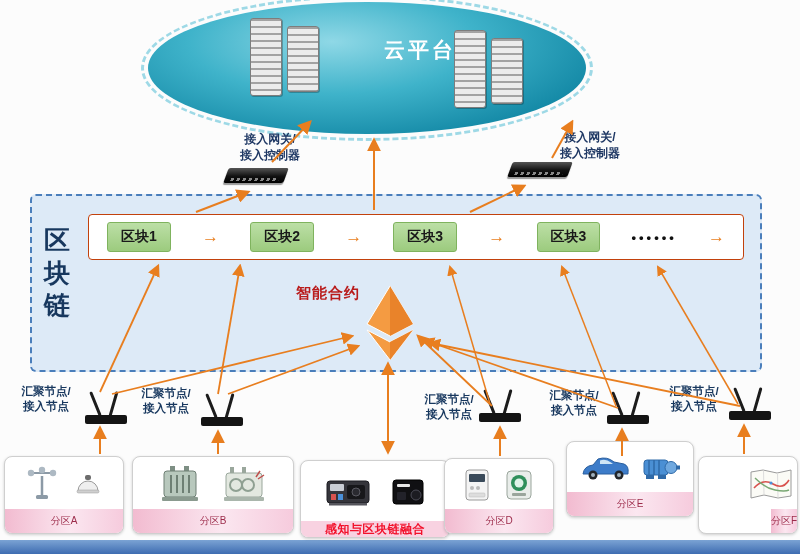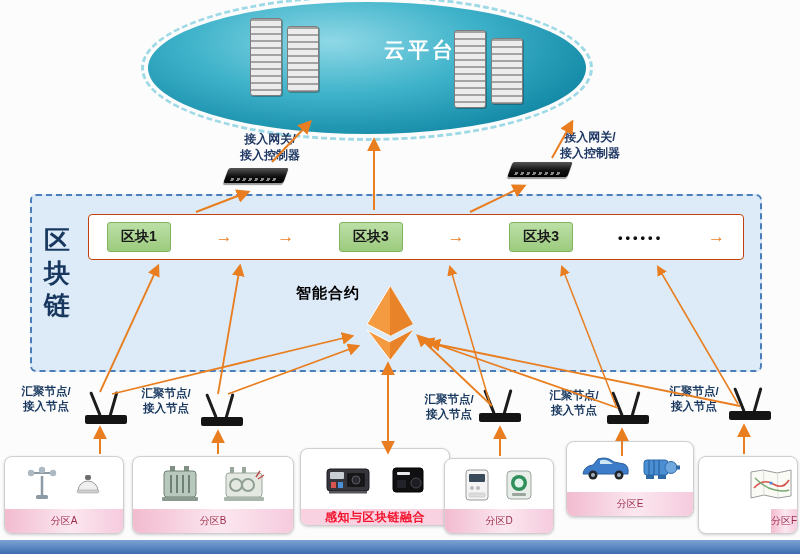--- a/index.html
+++ b/index.html
@@ -158,6 +158,7 @@
     <div class="block-row">
       <div class="block">区块1</div>
       <div class="chain-arrow">→</div>
+      <div class="block">区块2</div>
       <div class="chain-arrow">→</div>
       <div class="block">区块3</div>
       <div class="chain-arrow">→</div>

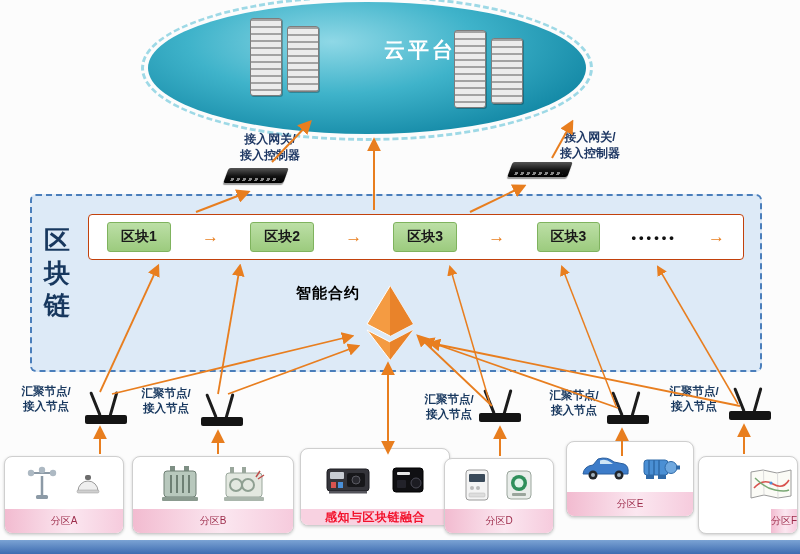--- a/index.html
+++ b/index.html
@@ -47,7 +47,7 @@
            padding:5px 13px; font-size:14px; font-weight:bold; color:#1a1a1a; white-space:nowrap; }
   .chain-arrow { color:#E87E1F; font-size:17px; font-weight:bold; }
   .chain-dots { color:#111; font-size:13px; font-weight:bold; letter-spacing:3px; }
-  .sc-label { position:absolute; left:264px; top:88px; color:#000000; font-size:15px; font-weight:bold;
+  .sc-label { position:absolute; left:264px; top:88px; color:#b91c1c; font-size:15px; font-weight:bold;
               letter-spacing:1px; z-index:3; }
   .eth { position:absolute; left:330px; top:90px; z-index:3; }
 

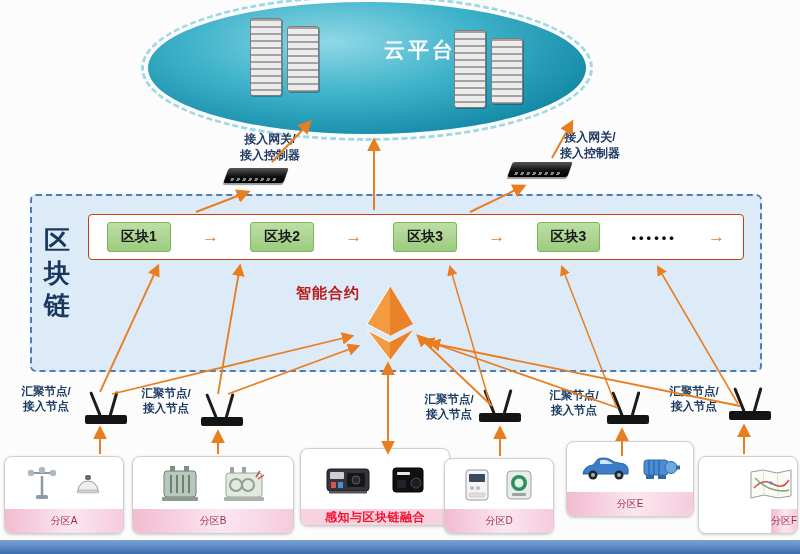--- a/index.html
+++ b/index.html
@@ -71,7 +71,7 @@
                box-shadow:0 1px 3px rgba(0,0,0,.18); display:flex; flex-direction:column; overflow:hidden; z-index:3; }
   .p-a { left:4px;   top:456px; width:118px; height:76px; }
   .p-b { left:132px; top:456px; width:160px; height:76px; }
-  .p-c { left:300px; top:448px; width:148px; height:76px; }
+  .p-c { left:300px; top:460px; width:148px; height:76px; }
   .p-d { left:444px; top:458px; width:108px; height:74px; }
   .p-e { left:566px; top:441px; width:126px; height:74px; }
   .p-f { left:698px; top:456px; width:98px;  height:76px;align-items:flex-end; }

